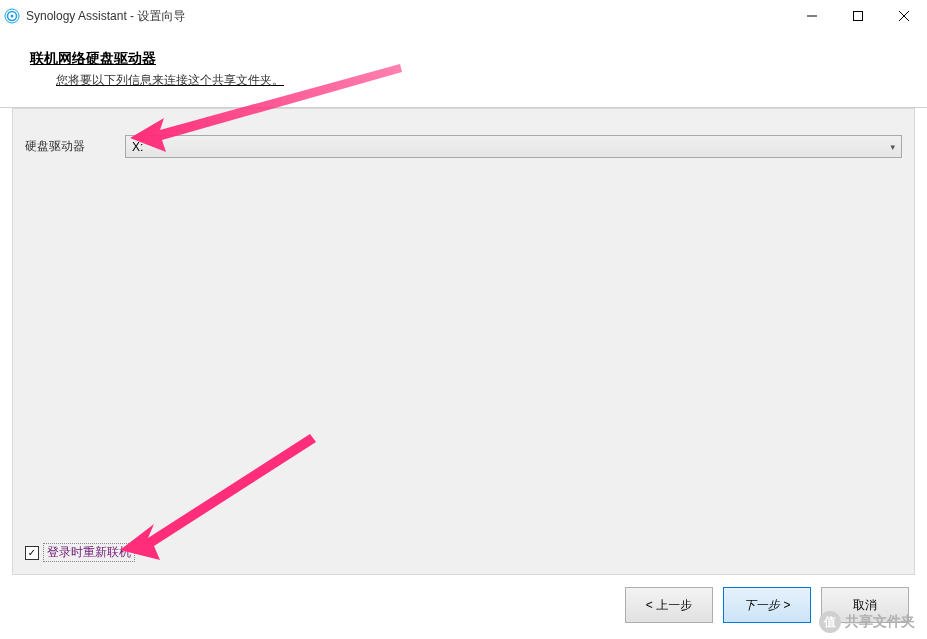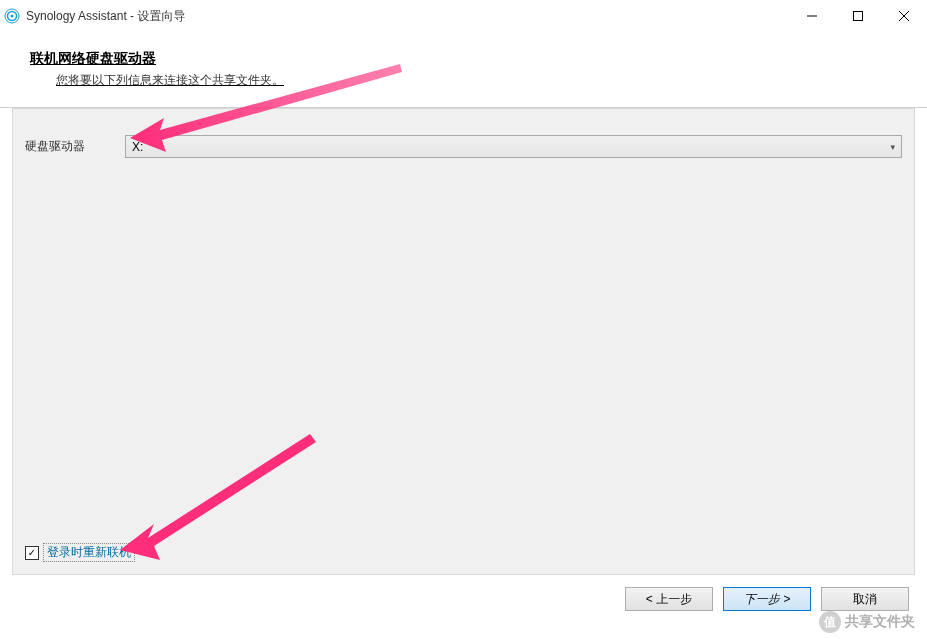--- a/index.html
+++ b/index.html
@@ -142,7 +142,7 @@
     }
     .checkbox-label {
       font-size: 12px;
-      color: #0369a1;
+      color: #701a75;
       border: 1px dotted #888;
       padding: 0 3px;
       cursor: pointer;

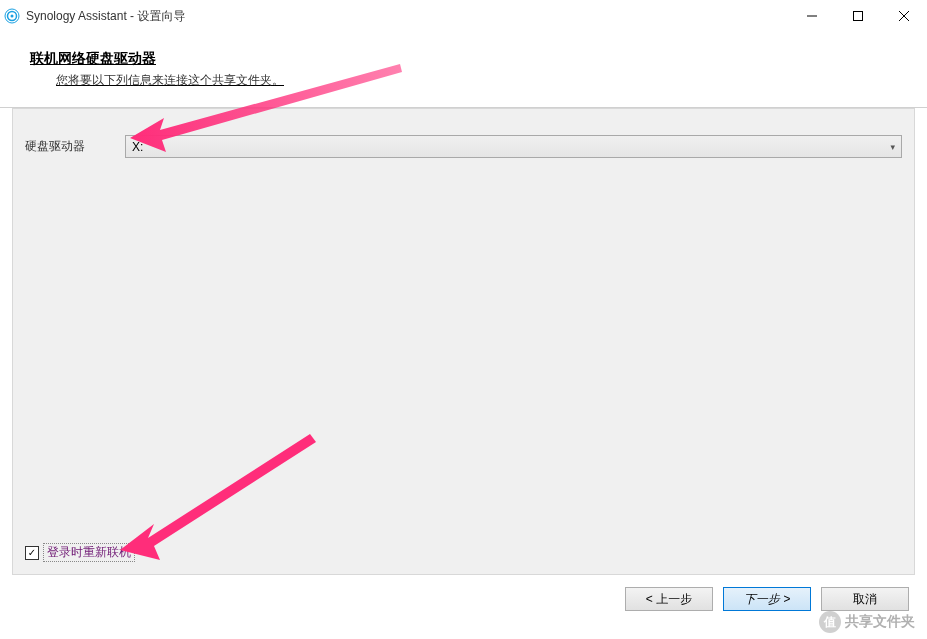--- a/index.html
+++ b/index.html
@@ -156,7 +156,7 @@
     }
     .btn {
       min-width: 88px;
-      height: 24px;
+      height: 36px;
       border: 1px solid #adadad;
       background: linear-gradient(#f3f3f3, #e1e1e1);
       font-size: 12px;

